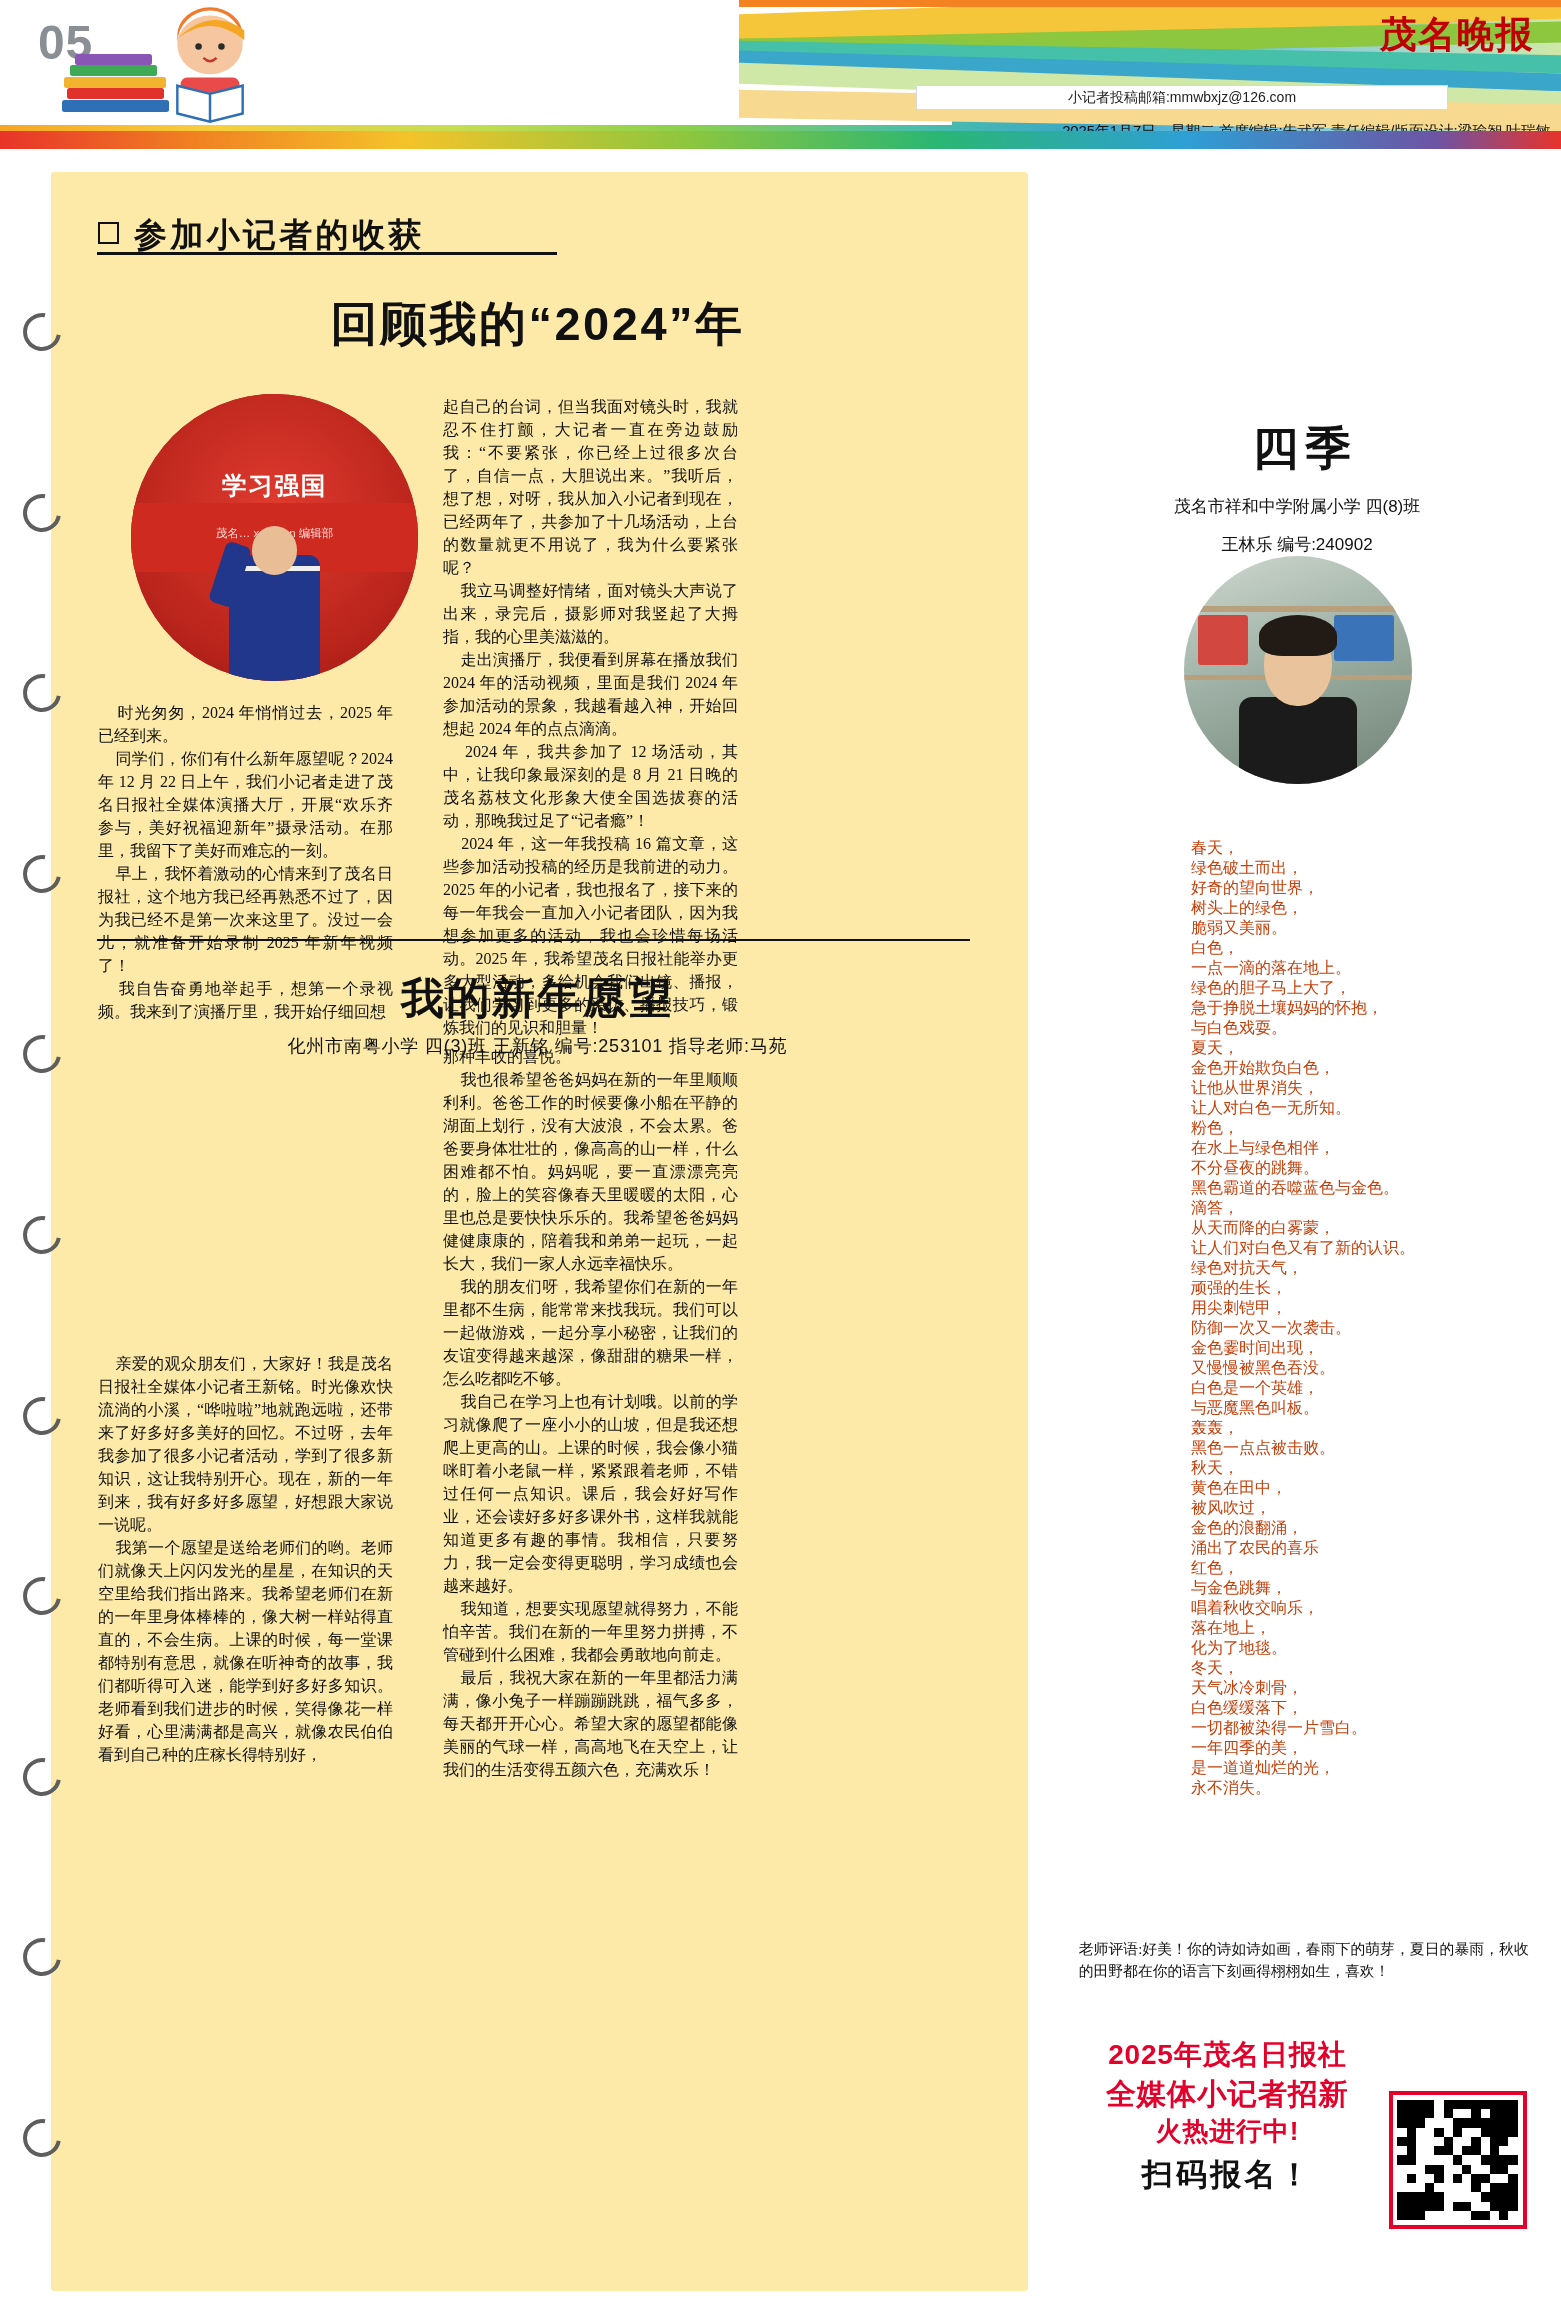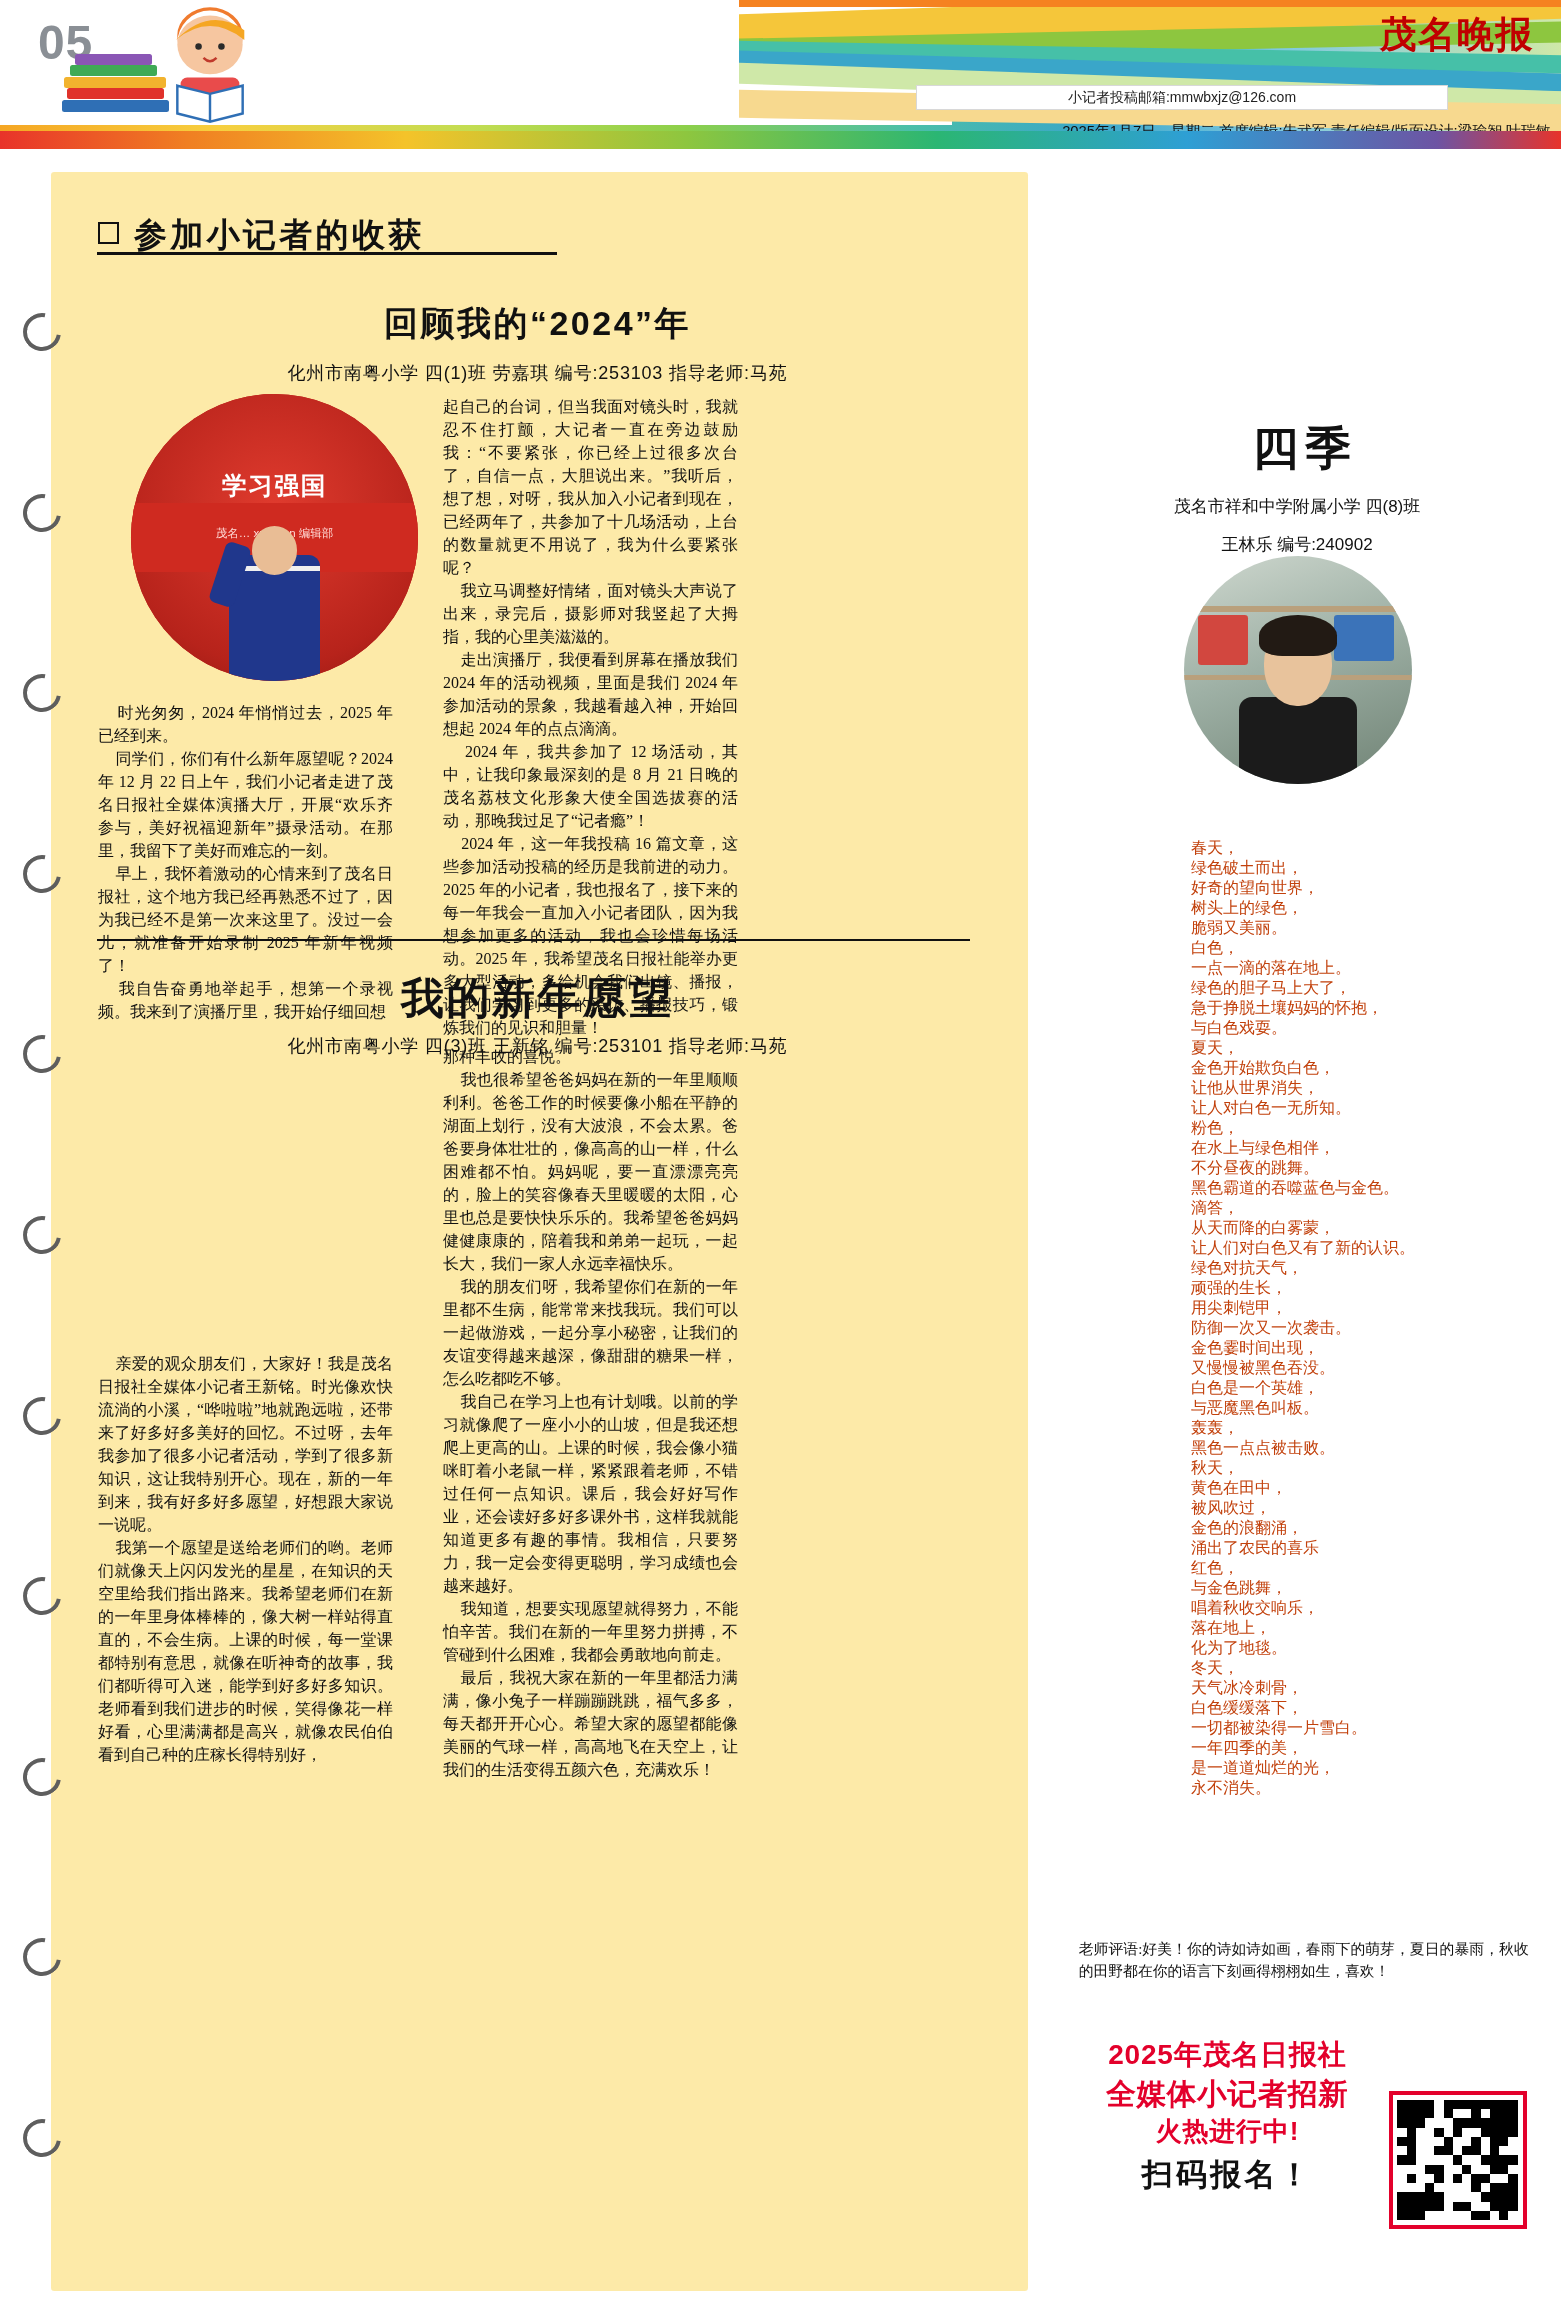--- a/index.html
+++ b/index.html
@@ -122,7 +122,7 @@
     font-family: "Liberation Sans", sans-serif;
     font-weight: bold; color: #111;
   }
-  .art1-title { top: 152px; font-size: 34px; letter-spacing: 2.5px; }
+  .art1-title { top: 144px; font-size: 47px; letter-spacing: 2.5px; }
   .art-byline {
     position: absolute; width: 895px; left: 90px; text-align: center;
     font-family: "Liberation Sans", sans-serif;

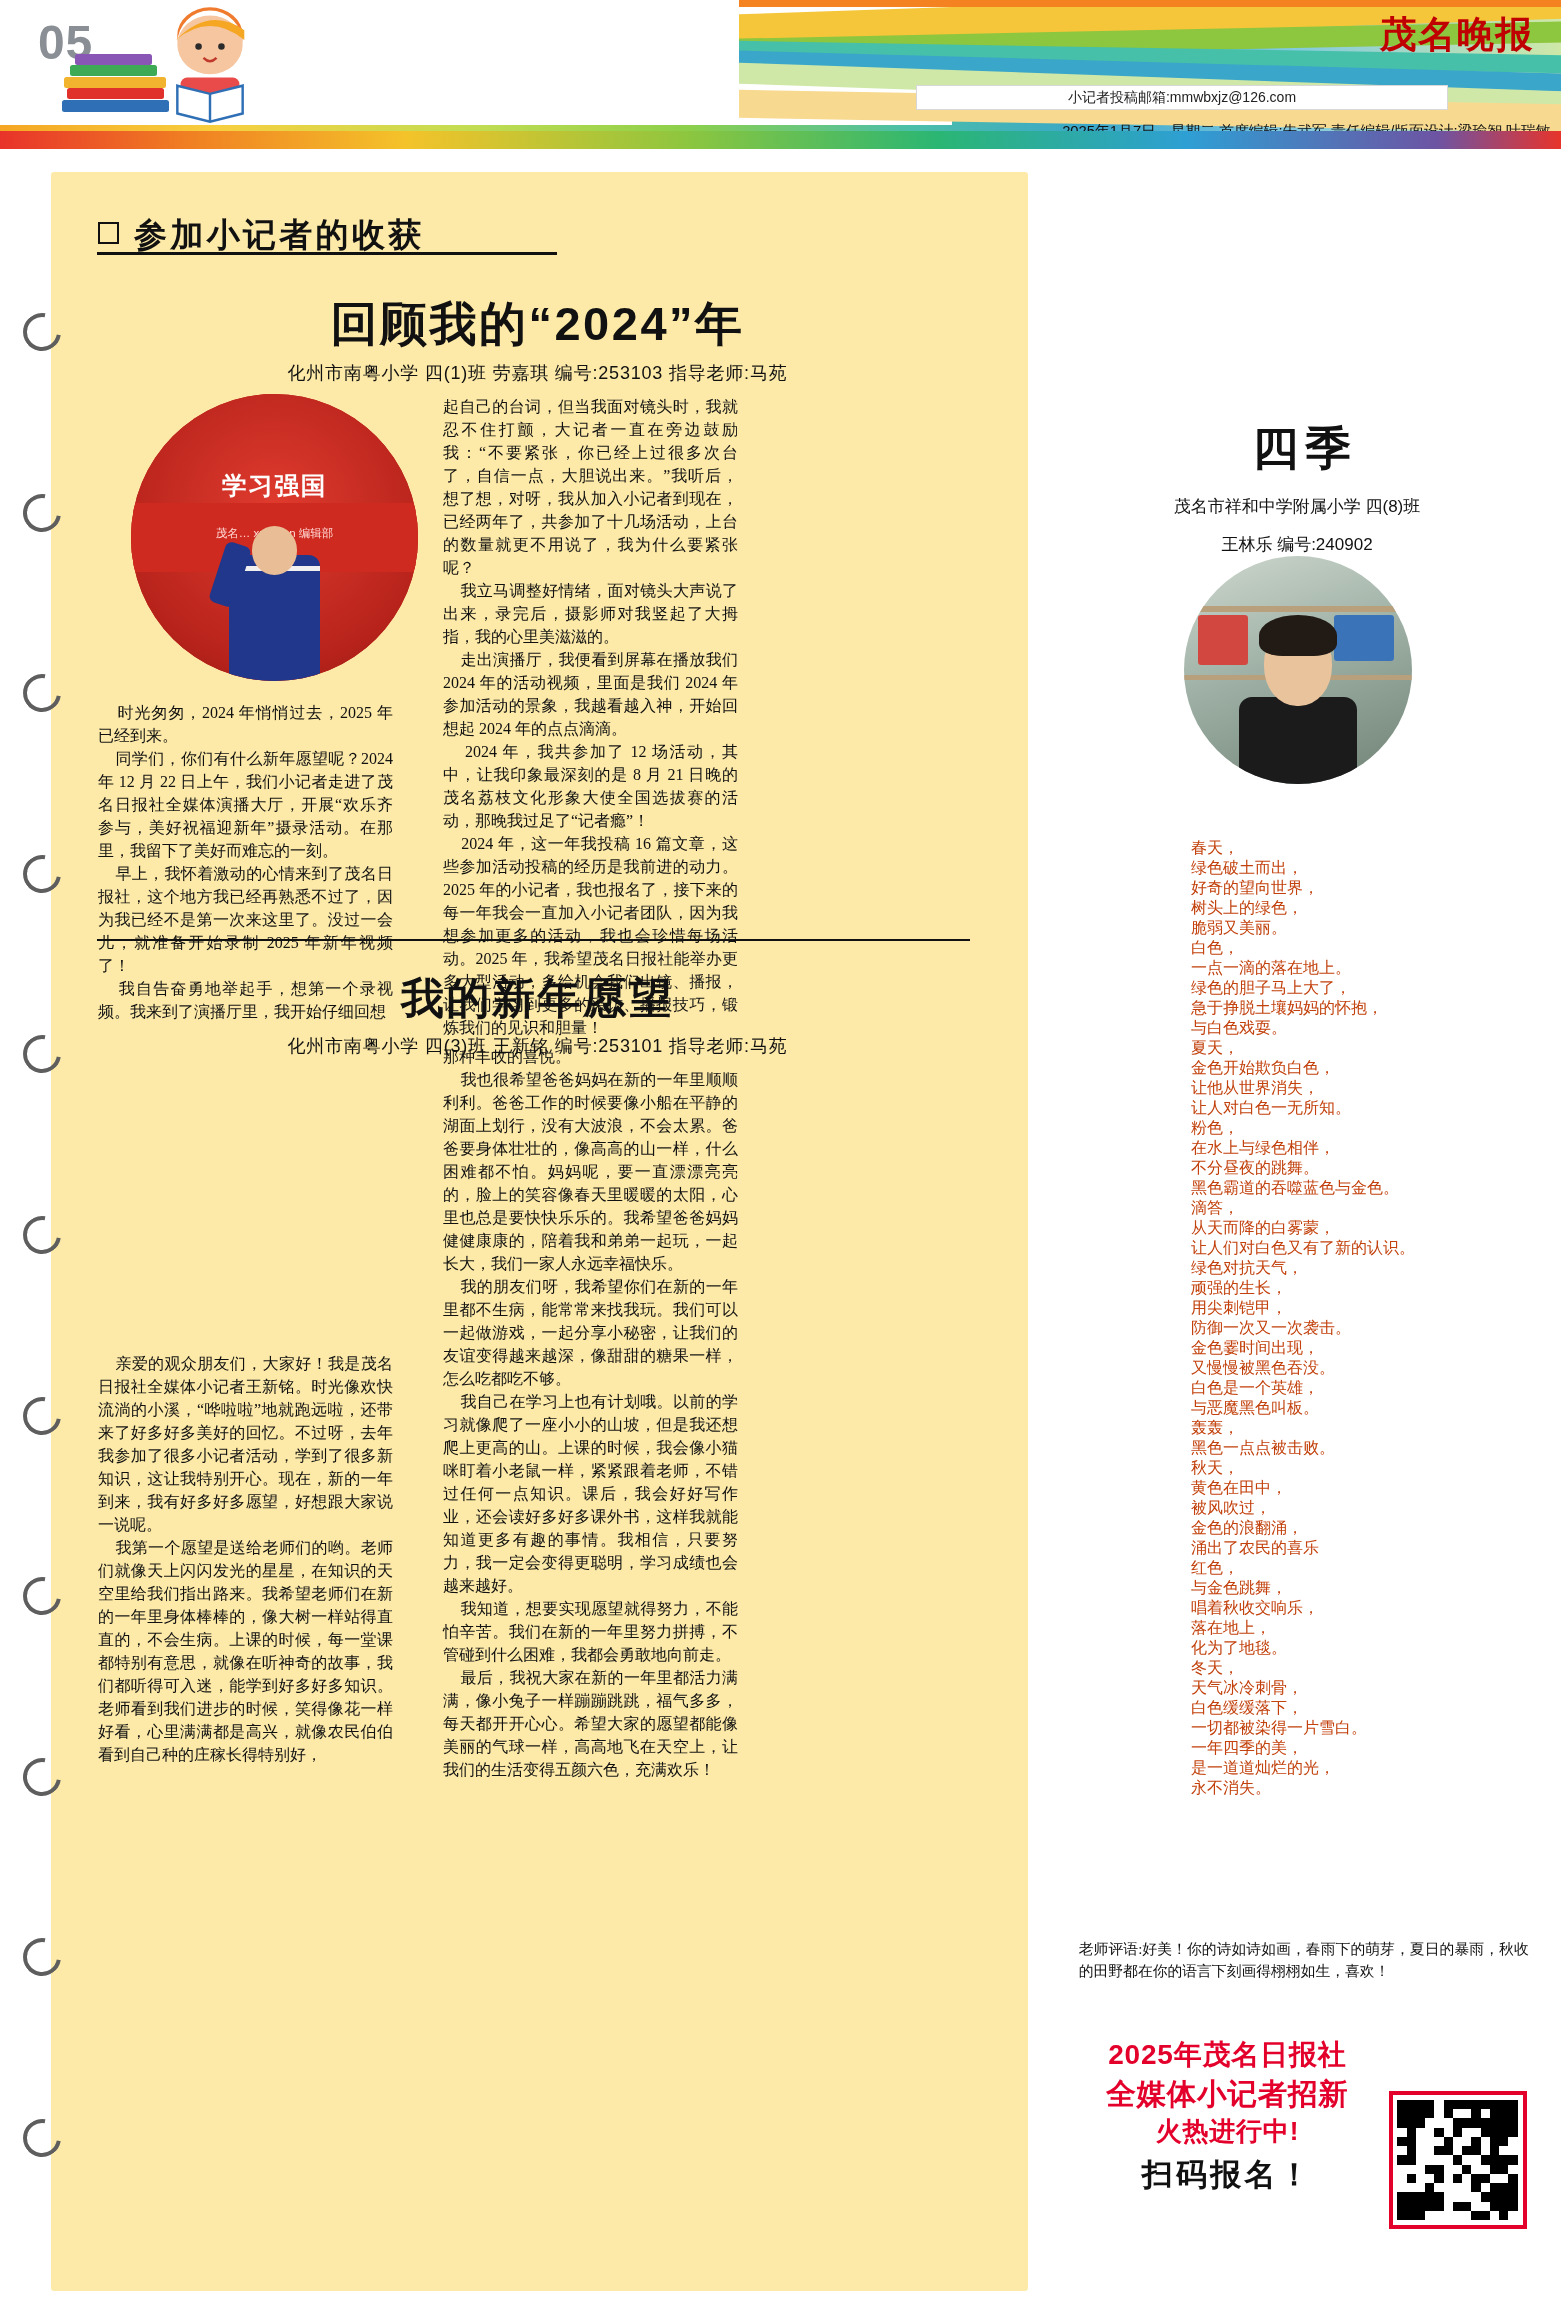--- a/index.html
+++ b/index.html
@@ -308,7 +308,6 @@
   <div class="sec-head-underline"></div>
 
   <div class="art-title art1-title">回顾我的“2024”年</div>
-  <div class="art-byline art1-byline">化州市南粤小学    四(1)班   劳嘉琪    编号:253103    指导老师:马苑</div>
 
   <div class="photo-round" id="photo1">
     <div class="ph1-bg"></div>

